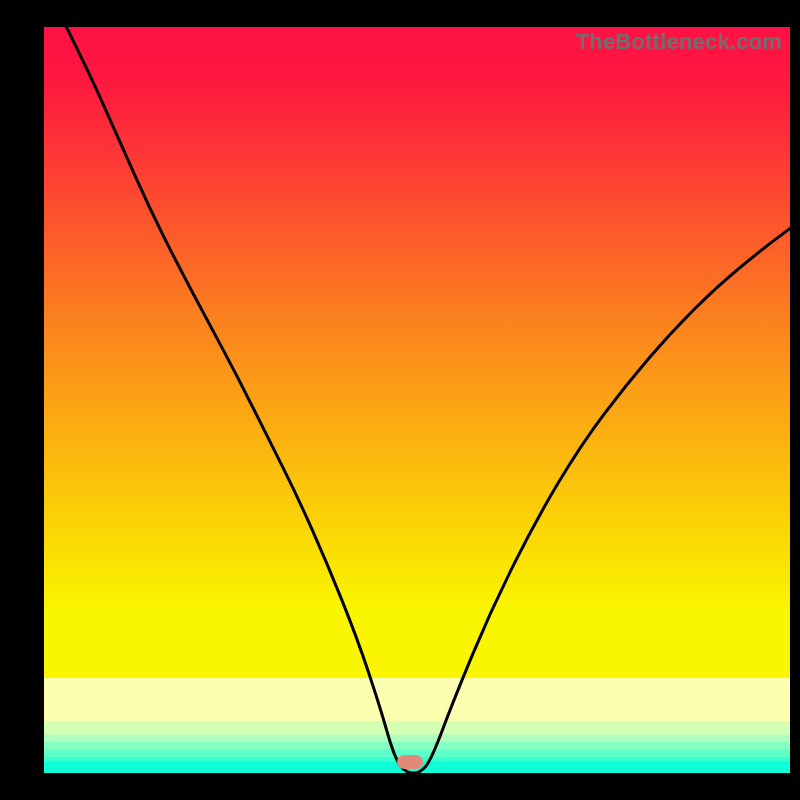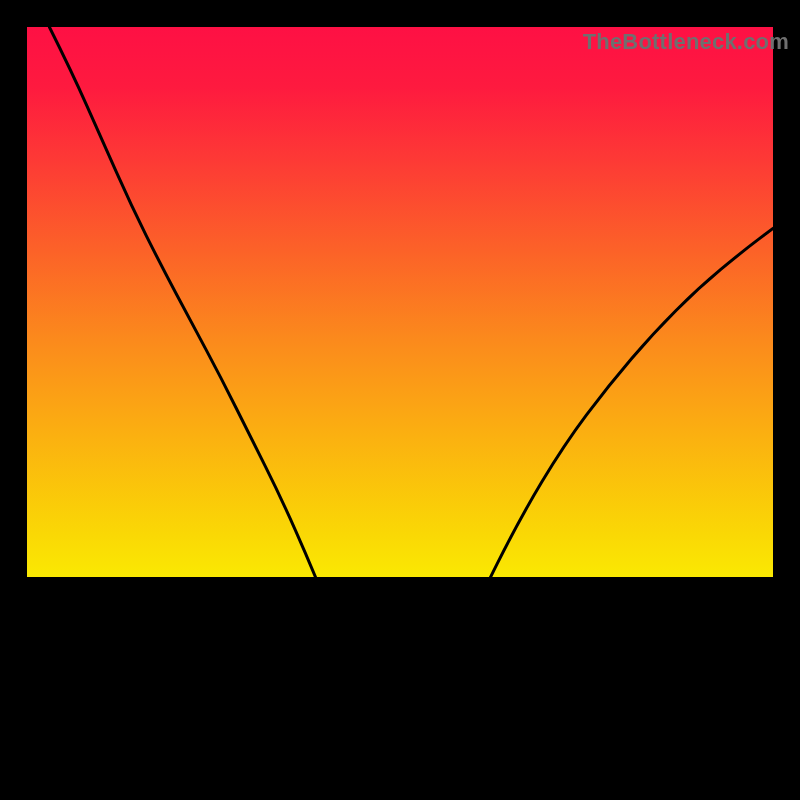--- a/index.html
+++ b/index.html
@@ -19,12 +19,11 @@
   }
   .plot-area {
     position: absolute;
-    left: 27px;
+    left: 44px;
     top: 27px;
     width: 746px;
-    height: 550px;
+    height: 746px;
     overflow: hidden;
-    padding-left: 24px;
   }
   .watermark {
     position: absolute;

